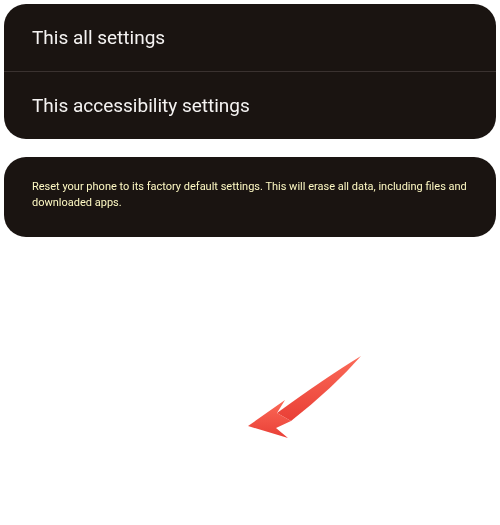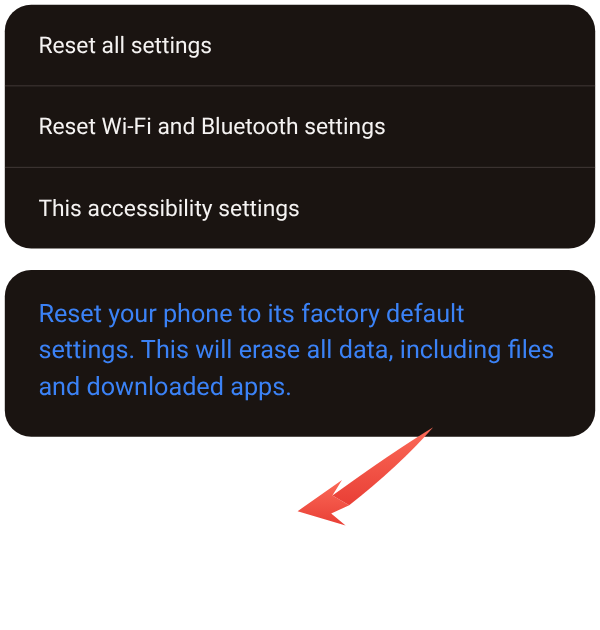--- a/index.html
+++ b/index.html
@@ -62,7 +62,7 @@
 
 <div class="card card-top">
   <div class="list-item">
-    <span>Reset all settings</span>
+    <span>This all settings</span>
   </div>
   <div class="list-item">
     <span>Reset Wi-Fi and Bluetooth settings</span>

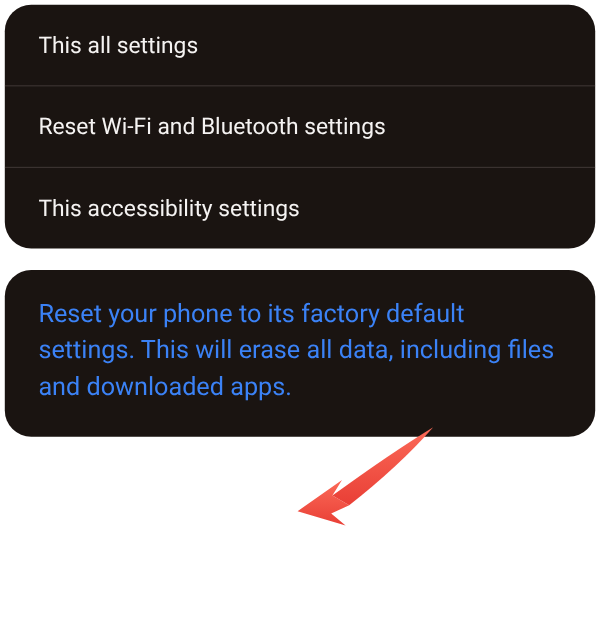--- a/index.html
+++ b/index.html
@@ -65,9 +65,6 @@
     <span>This all settings</span>
   </div>
   <div class="list-item">
-    <span>Reset Wi-Fi and Bluetooth settings</span>
-  </div>
-  <div class="list-item">
     <span>This accessibility settings</span>
   </div>
 </div>

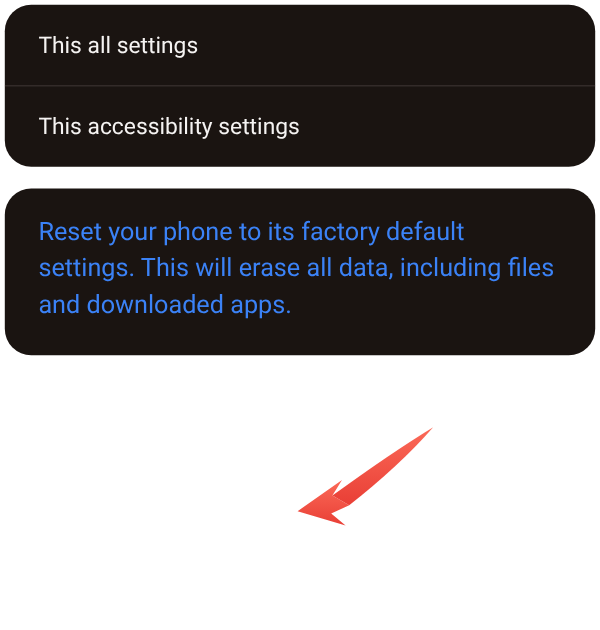--- a/index.html
+++ b/index.html
@@ -45,8 +45,8 @@
       margin-bottom: 8px;
     }
     .factory-desc {
-      color: #3b82f6;
-      font-size: 21px;
+      color: #fef9c3;
+      font-size: 11px;
       line-height: 1.45;
       font-weight: 400;
     }

